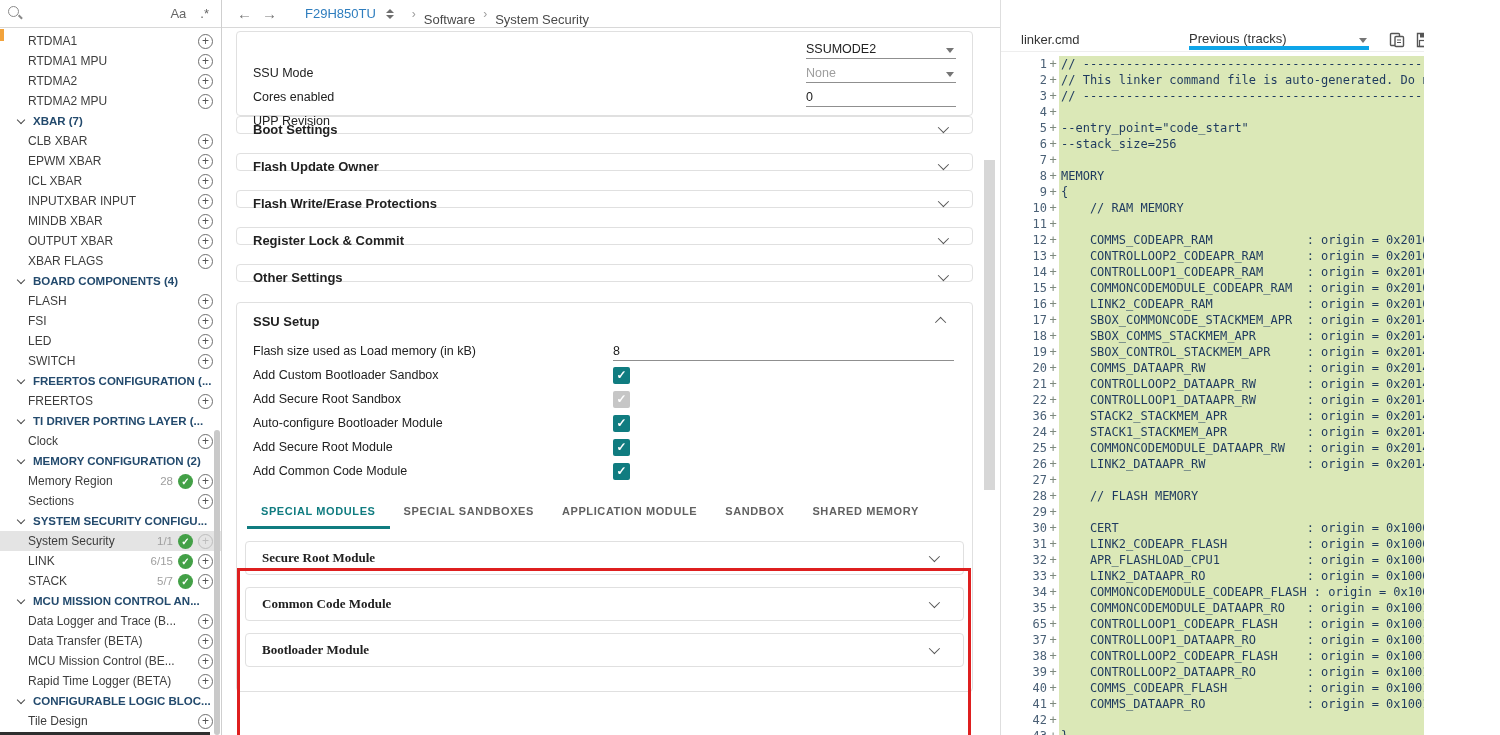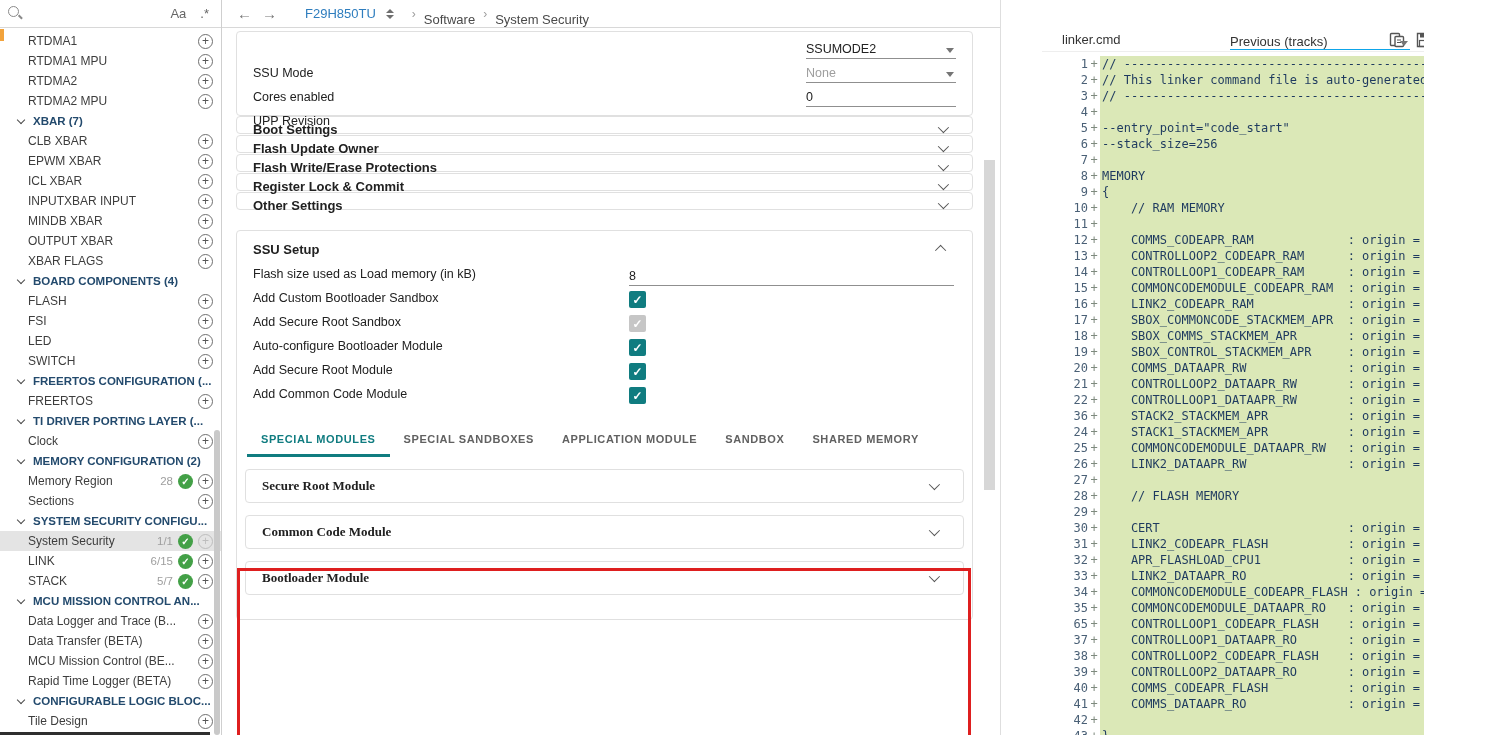--- a/index.html
+++ b/index.html
@@ -80,7 +80,7 @@
   .mid-scroll { position:absolute; right:5px; top:160px; width:11px; height:330px; background:#d7d7d7; }
 
   
-  .codepanel { position:relative; width:424px; flex:none; border-left:1px solid #dedede; background:#fff; overflow:hidden; padding-top:28px;padding-left:41px; }
+  .codepanel { position:relative; width:424px; flex:none; border-left:1px solid #dedede; background:#fff; overflow:hidden; padding-top:28px; }
   .code-header { height:24px; display:flex; align-items:center; position:relative; border-bottom:1px solid #eee; }
   .code-file { font-size:13px; color:#333; margin-left:20px; }
   .code-select { position:absolute; left:188px; width:180px; display:flex; align-items:flex-end; border-bottom:1px solid #0ea5e9; height:20px; font-size:13px; color:#333; cursor:pointer; }

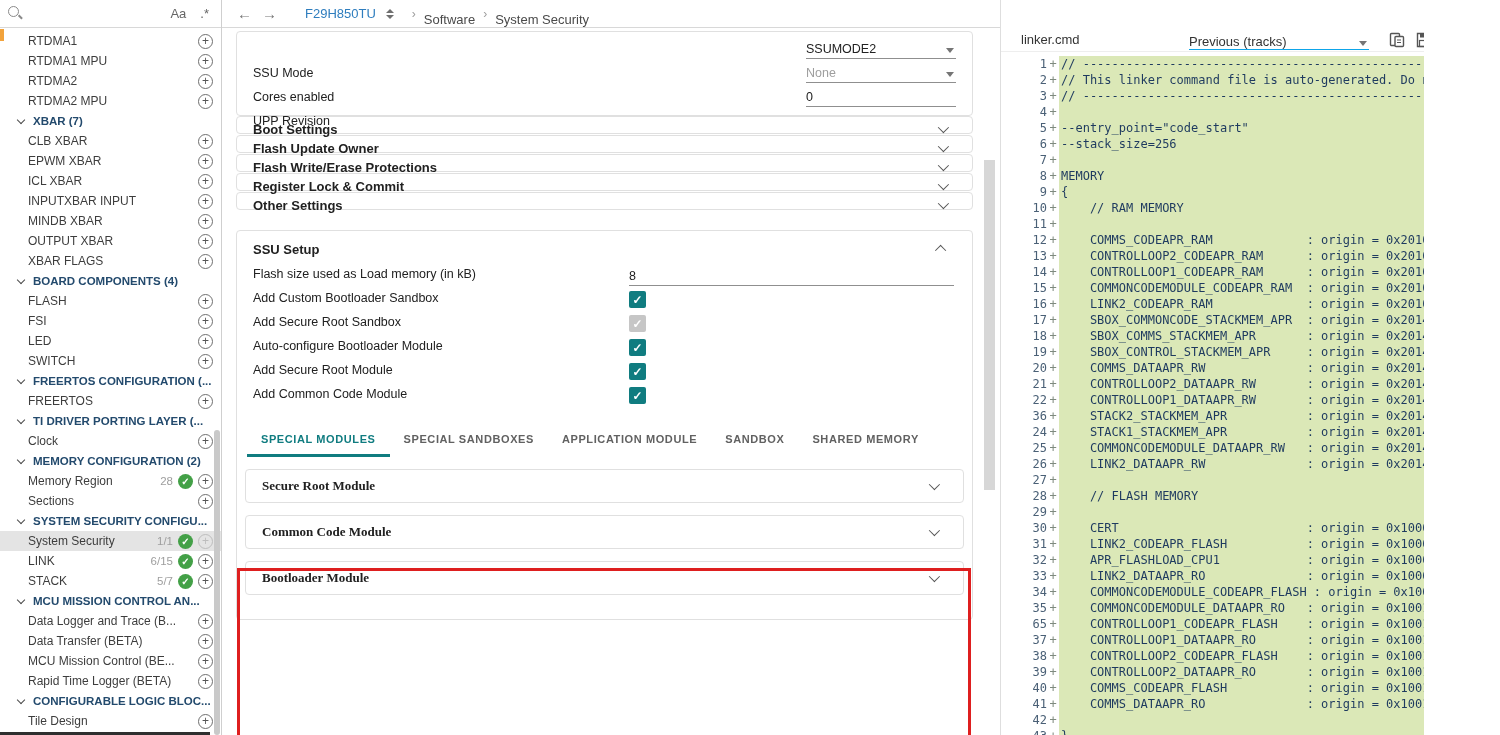--- a/index.html
+++ b/index.html
@@ -83,7 +83,7 @@
   .codepanel { position:relative; width:424px; flex:none; border-left:1px solid #dedede; background:#fff; overflow:hidden; padding-top:28px; }
   .code-header { height:24px; display:flex; align-items:center; position:relative; border-bottom:1px solid #eee; }
   .code-file { font-size:13px; color:#333; margin-left:20px; }
-  .code-select { position:absolute; left:188px; width:180px; display:flex; align-items:flex-end; border-bottom:1px solid #0ea5e9; height:20px; font-size:13px; color:#333; cursor:pointer; }
+  .code-select { position:absolute; left:188px; width:180px; display:flex; align-items:flex-end; border-bottom:4px solid #0ea5e9; height:20px; font-size:13px; color:#333; cursor:pointer; }
   .code-select .val { flex:1; }
   .hdr-icons { margin-left:auto; display:flex; gap:11px; margin-right:-8px; }
   .hdr-icons svg { display:block; cursor:pointer; }

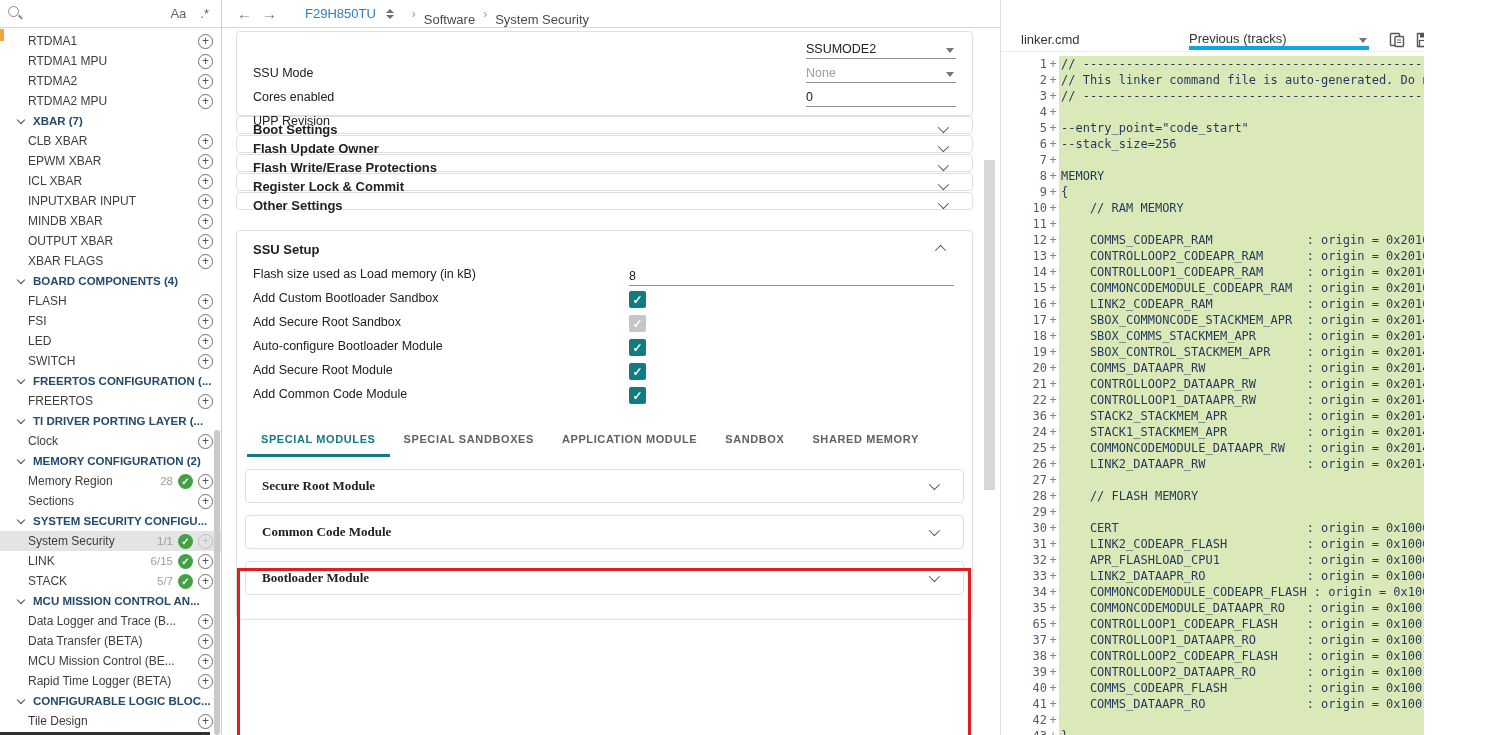--- a/index.html
+++ b/index.html
@@ -49,7 +49,7 @@
   .crumb { color:#4a4a4a;margin-top:12px; }
   .mid-content { padding:3px 27px 0 14px; position:relative; }
   .card { border:1px solid #e0e0e0; border-radius:4px; background:#fff; }
-  .card + .card { margin-top:1px; }
+  .card + .card { margin-top:19px; }
   .fields-card { padding:5px 0 6px 0; }
   .f-row { height:24px; display:flex; align-items:center; padding:0 16px; font-size:12.5px; }
   .f-row .flabel { flex:1; color:#212121;margin-top:48px; }

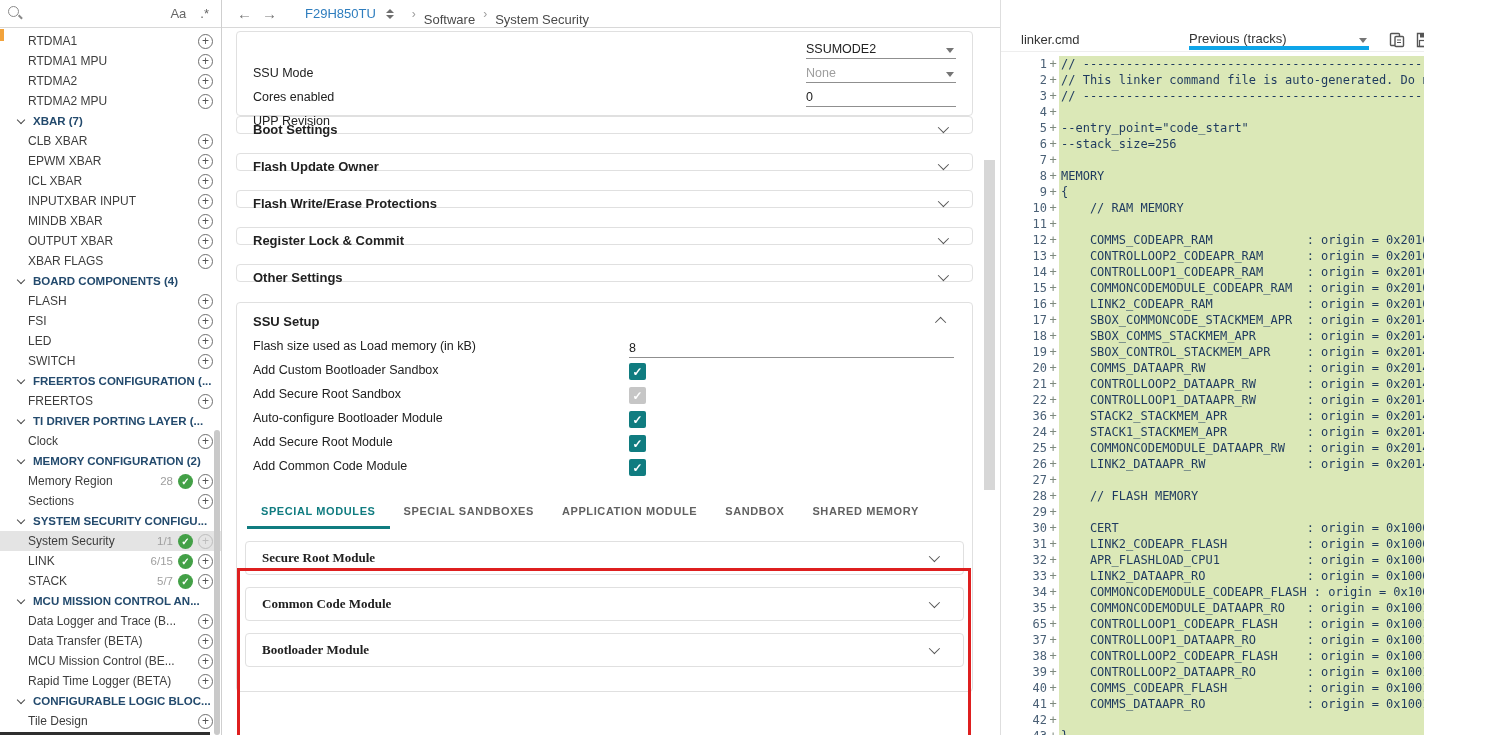--- a/index.html
+++ b/index.html
@@ -64,7 +64,7 @@
   .ssu-card { margin-top:20px; padding-bottom:12px; min-height:380px; }
   .ssu-head { height:36px; display:flex; align-items:center; padding:0 26px 0 16px; }
   .ssu-head .ctitle { font-weight:bold; font-size:13px; }
-  .s-row { height:24px; display:flex; align-items:flex-start; padding:0 16px; font-size:12.5px;gap:16px; }
+  .s-row { height:24px; display:flex; align-items:center; padding:0 16px; font-size:12.5px; }
   .s-row .flabel { width:360px; flex:none; }
   .s-ctrl { flex:1; display:flex; align-items:flex-end; border-bottom:1px solid #8f8f8f; height:19px; padding-bottom:2px; margin-right:2px; }
   .cbx { width:17px; height:17px; border-radius:2px; background:#107c80; color:#fff; font-size:12px; font-weight:bold;

